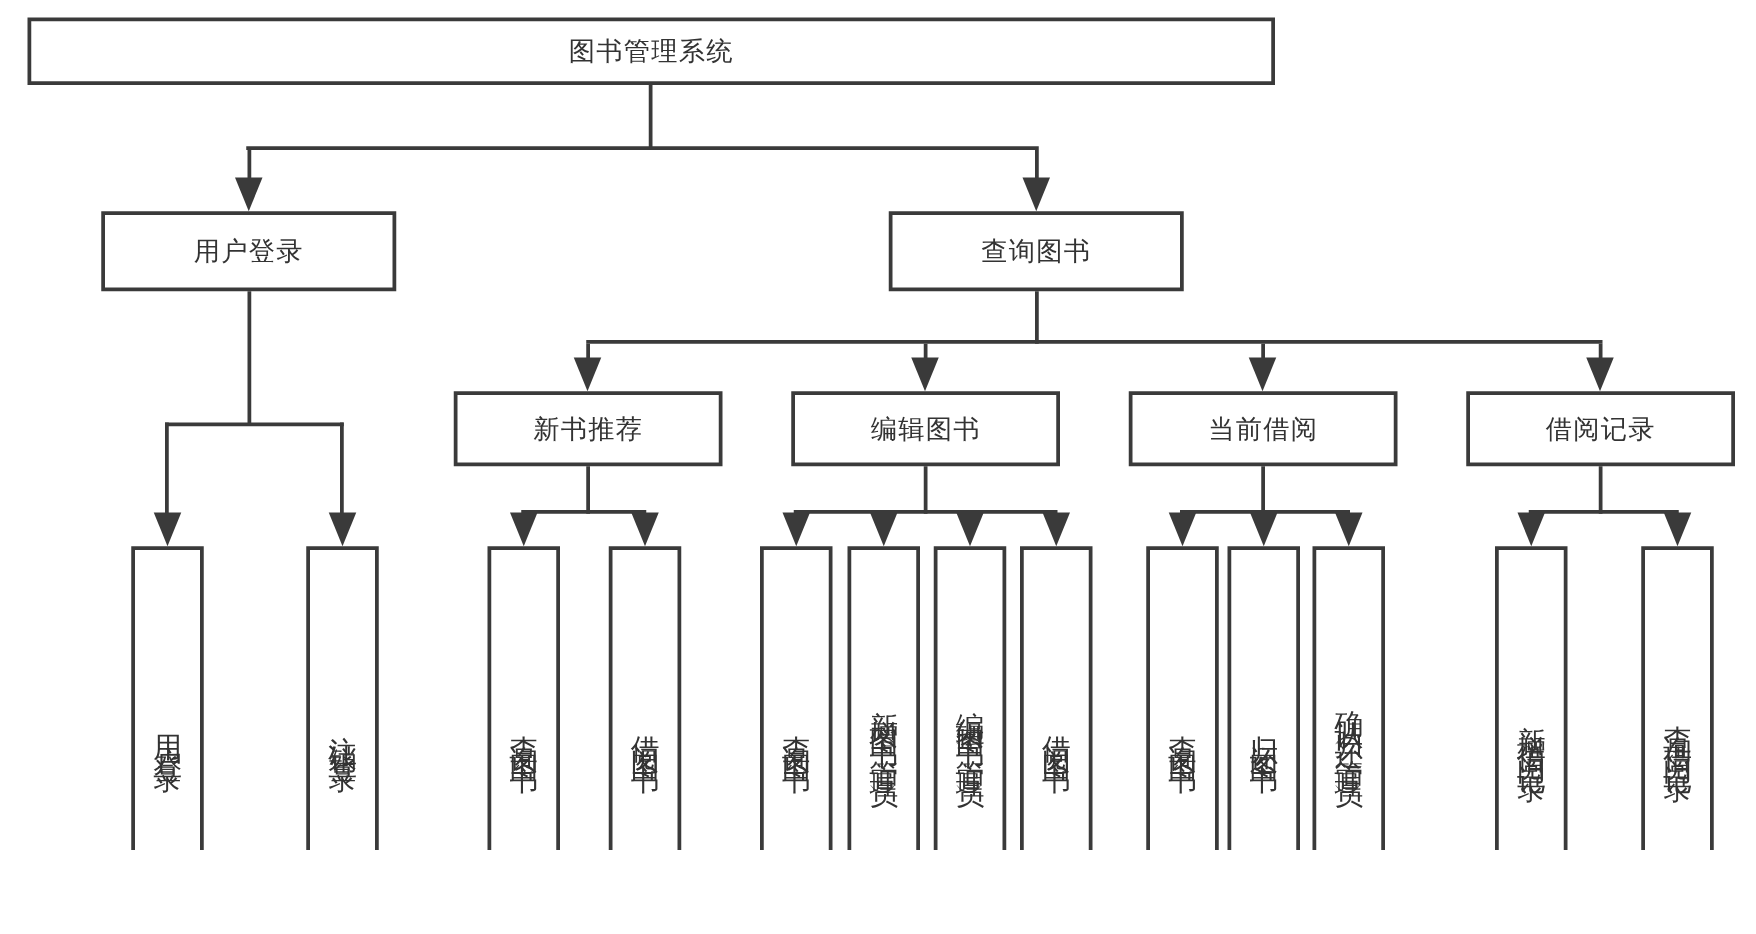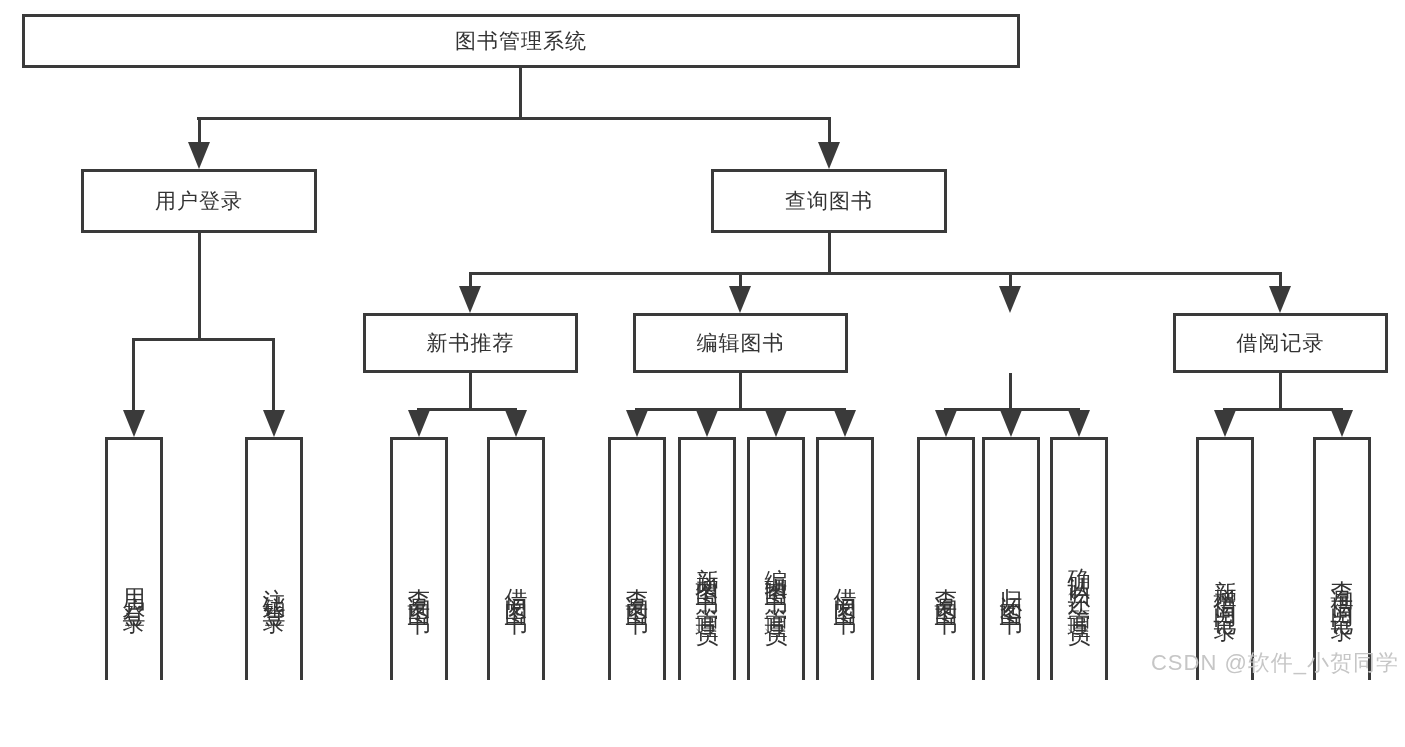--- a/index.html
+++ b/index.html
@@ -81,6 +81,7 @@
 
   <div class="hbox" style="left:363px;top:313px;width:215px;height:60px;">新书推荐</div>
   <div class="hbox" style="left:633px;top:313px;width:215px;height:60px;">编辑图书</div>
+  <div class="hbox" style="left:903px;top:313px;width:215px;height:60px;">当前借阅</div>
   <div class="hbox" style="left:1173px;top:313px;width:215px;height:60px;">借阅记录</div>
 
   <div class="line" style="left:469px;top:373px;width:3px;height:38px;"></div>

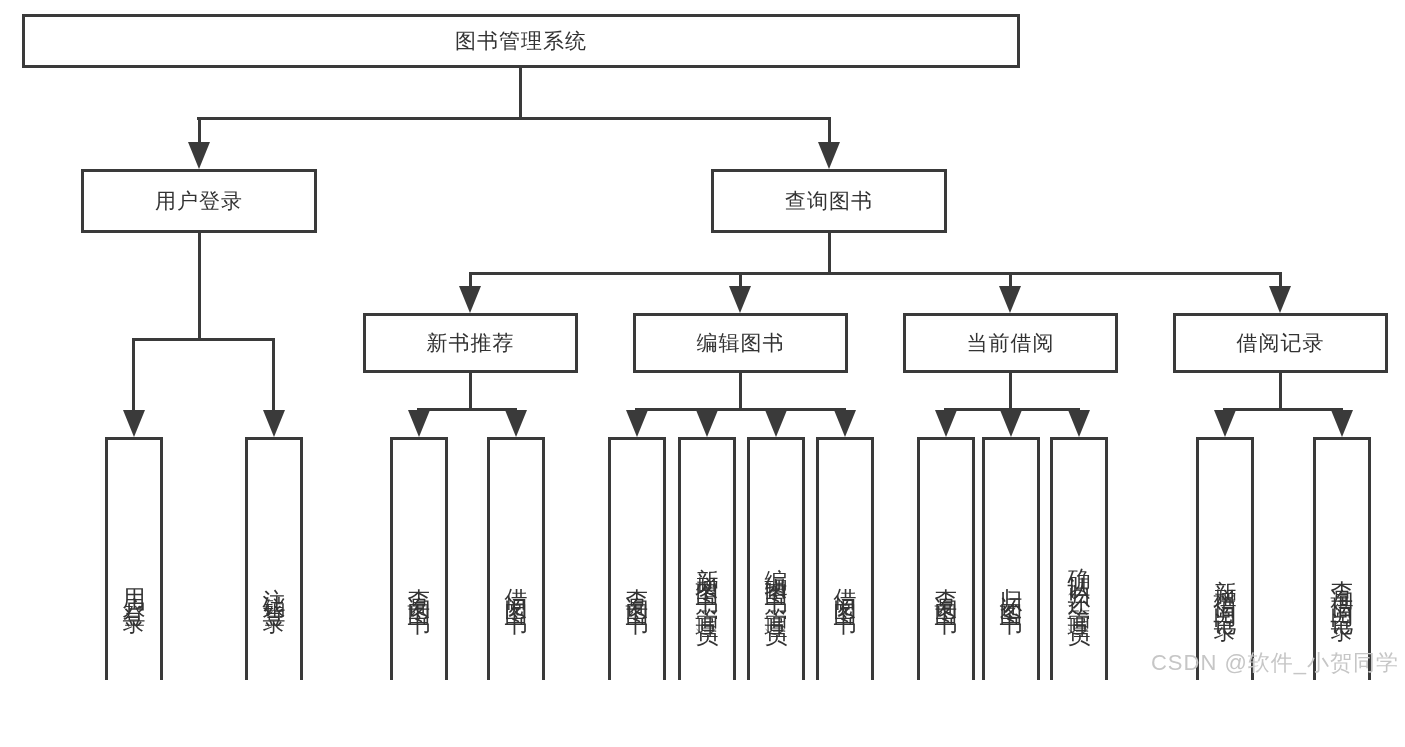--- a/index.html
+++ b/index.html
@@ -151,7 +151,6 @@
     <span>查询借阅记录</span>
   </div>
 
-  <div class="watermark">CSDN @软件_小贺同学</div>
 
 </div>
 

